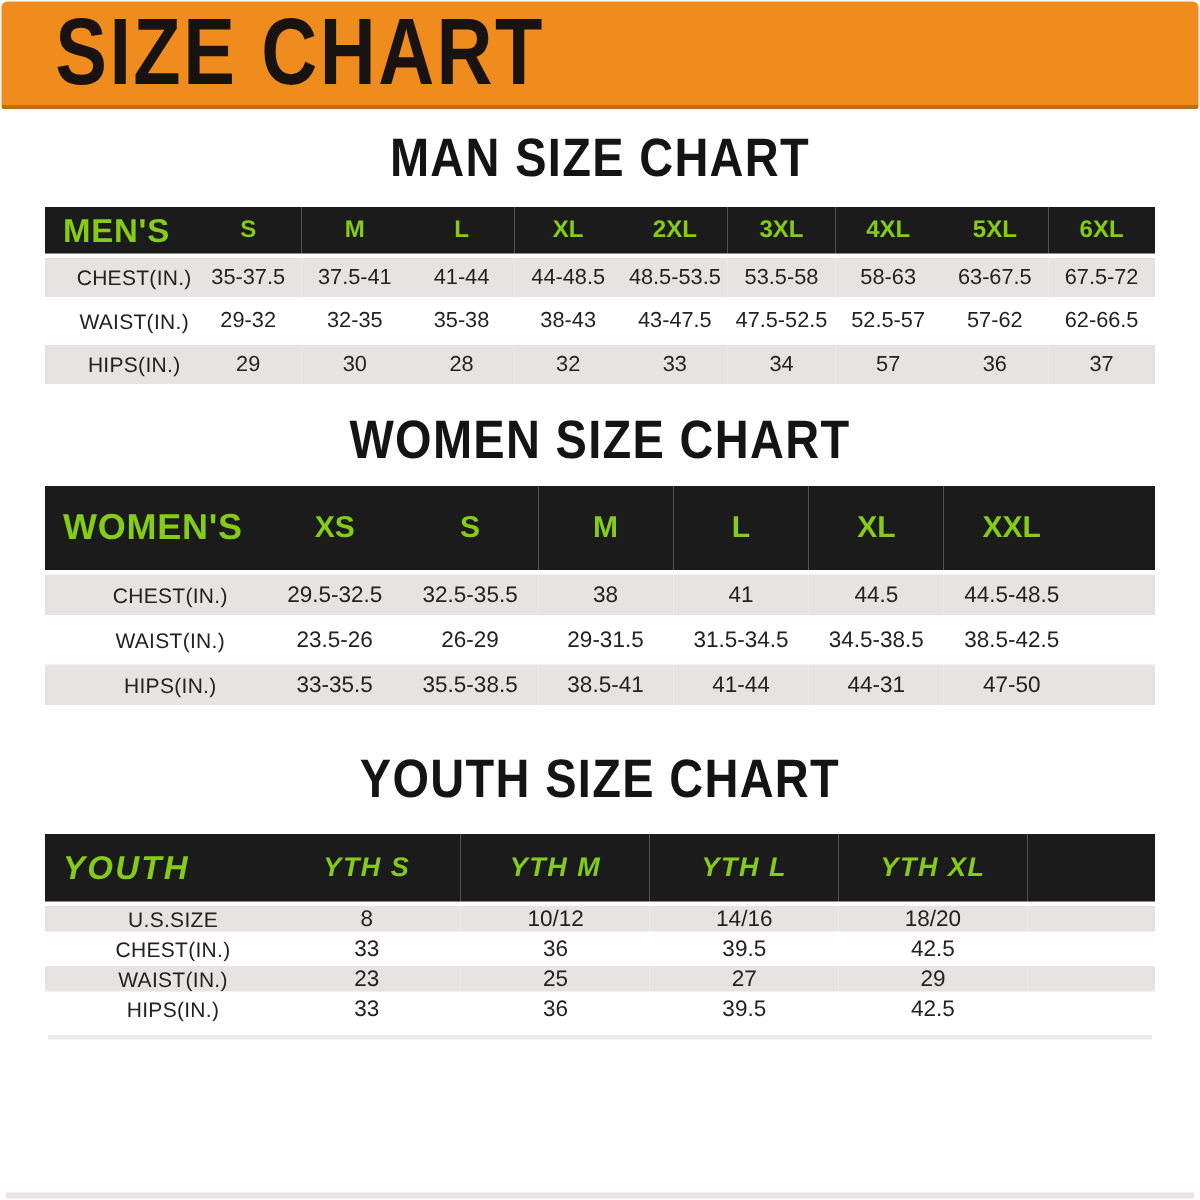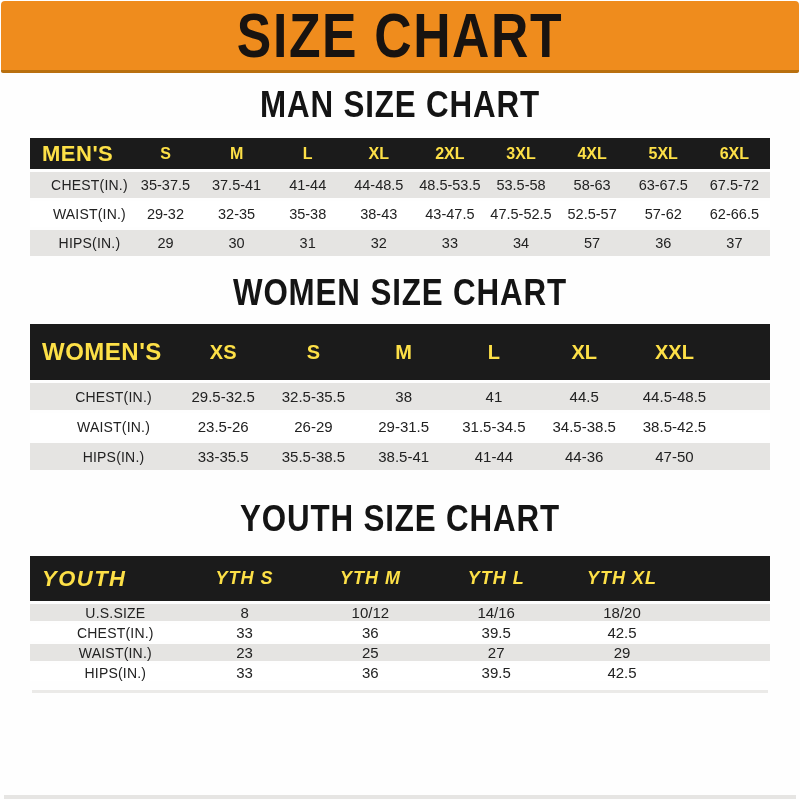--- a/index.html
+++ b/index.html
@@ -14,7 +14,7 @@
   .banner{
     height:69px;margin:1px 1px 0;background:#EF8C1D;
     border-bottom:3px solid #B9700F;border-radius:4px 4px 2px 2px;
-    display:flex;align-items:center;justify-content:center;
+    display:flex;align-items:center;justify-content:flex-start;
   }
   .banner-title{
     font-size:63px;font-weight:bold;color:#181310;line-height:1;

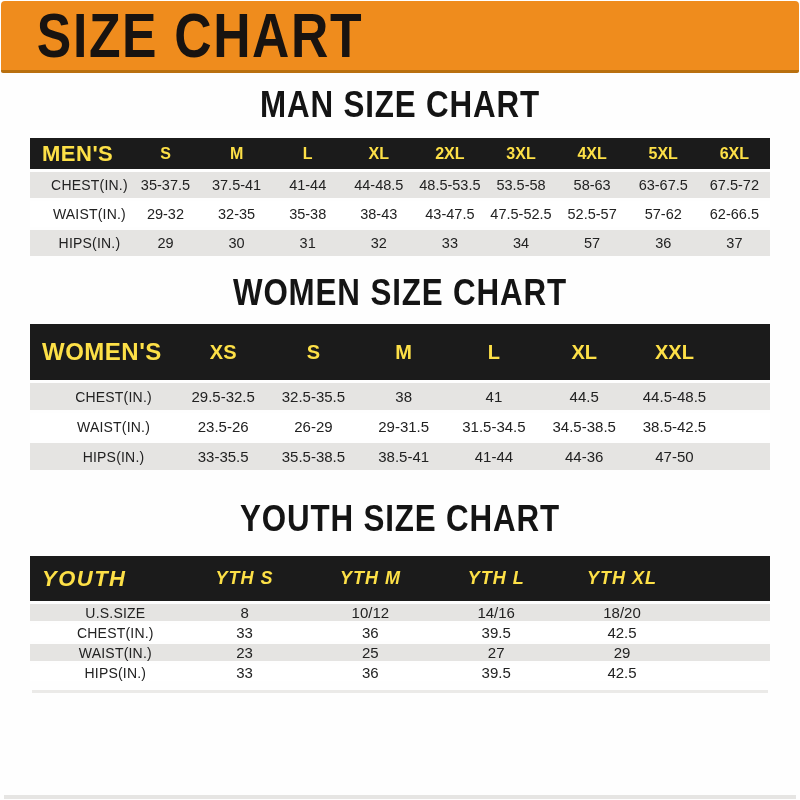--- a/index.html
+++ b/index.html
@@ -42,7 +42,7 @@
     border-collapse:separate;border-spacing:0 3px;
   }
   .size-table th,.size-table td{padding:0;text-align:center;overflow:hidden;white-space:nowrap;}
-  .size-table thead th{background:#1B1B1B;color:#fde047;font-weight:bold;}
+  .size-table thead th{background:#1B1B1B;color:#84cc16;font-weight:bold;}
   .size-table th.corner{text-align:left;padding-left:12px;letter-spacing:0.5px;}
   .size-table tr.row-gray td{background:#E5E4E2;}
   .size-table tr.row-white td{background:#FFFFFF;}

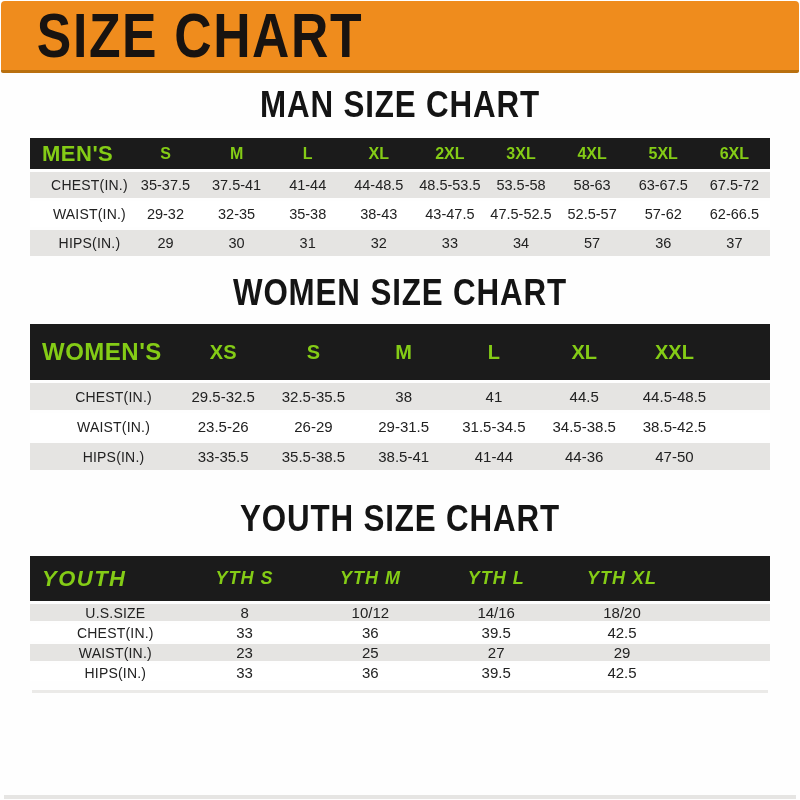--- a/index.html
+++ b/index.html
@@ -152,7 +152,7 @@
               <td class="row-label">HIPS(IN.)</td>
               <td>29</td>
               <td>30</td>
-              <td>31</td>
+              <td>28</td>
               <td>32</td>
               <td>33</td>
               <td>34</td>

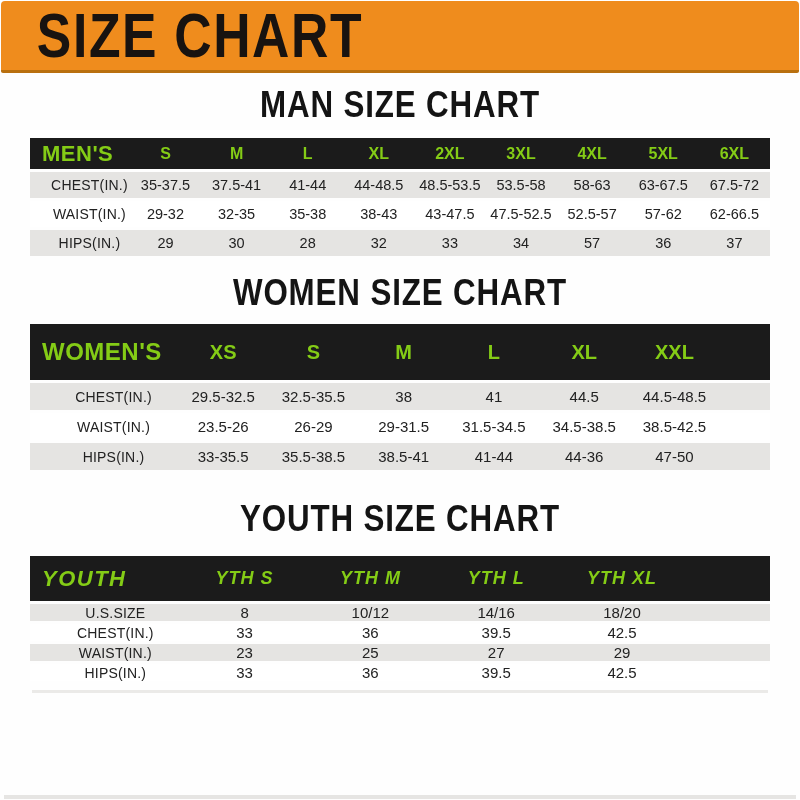--- a/index.html
+++ b/index.html
@@ -218,7 +218,7 @@
               <td>35.5-38.5</td>
               <td>38.5-41</td>
               <td>41-44</td>
-              <td>44-36</td>
+              <td>44-31</td>
               <td>47-50</td>
               <td></td>
             </tr>

